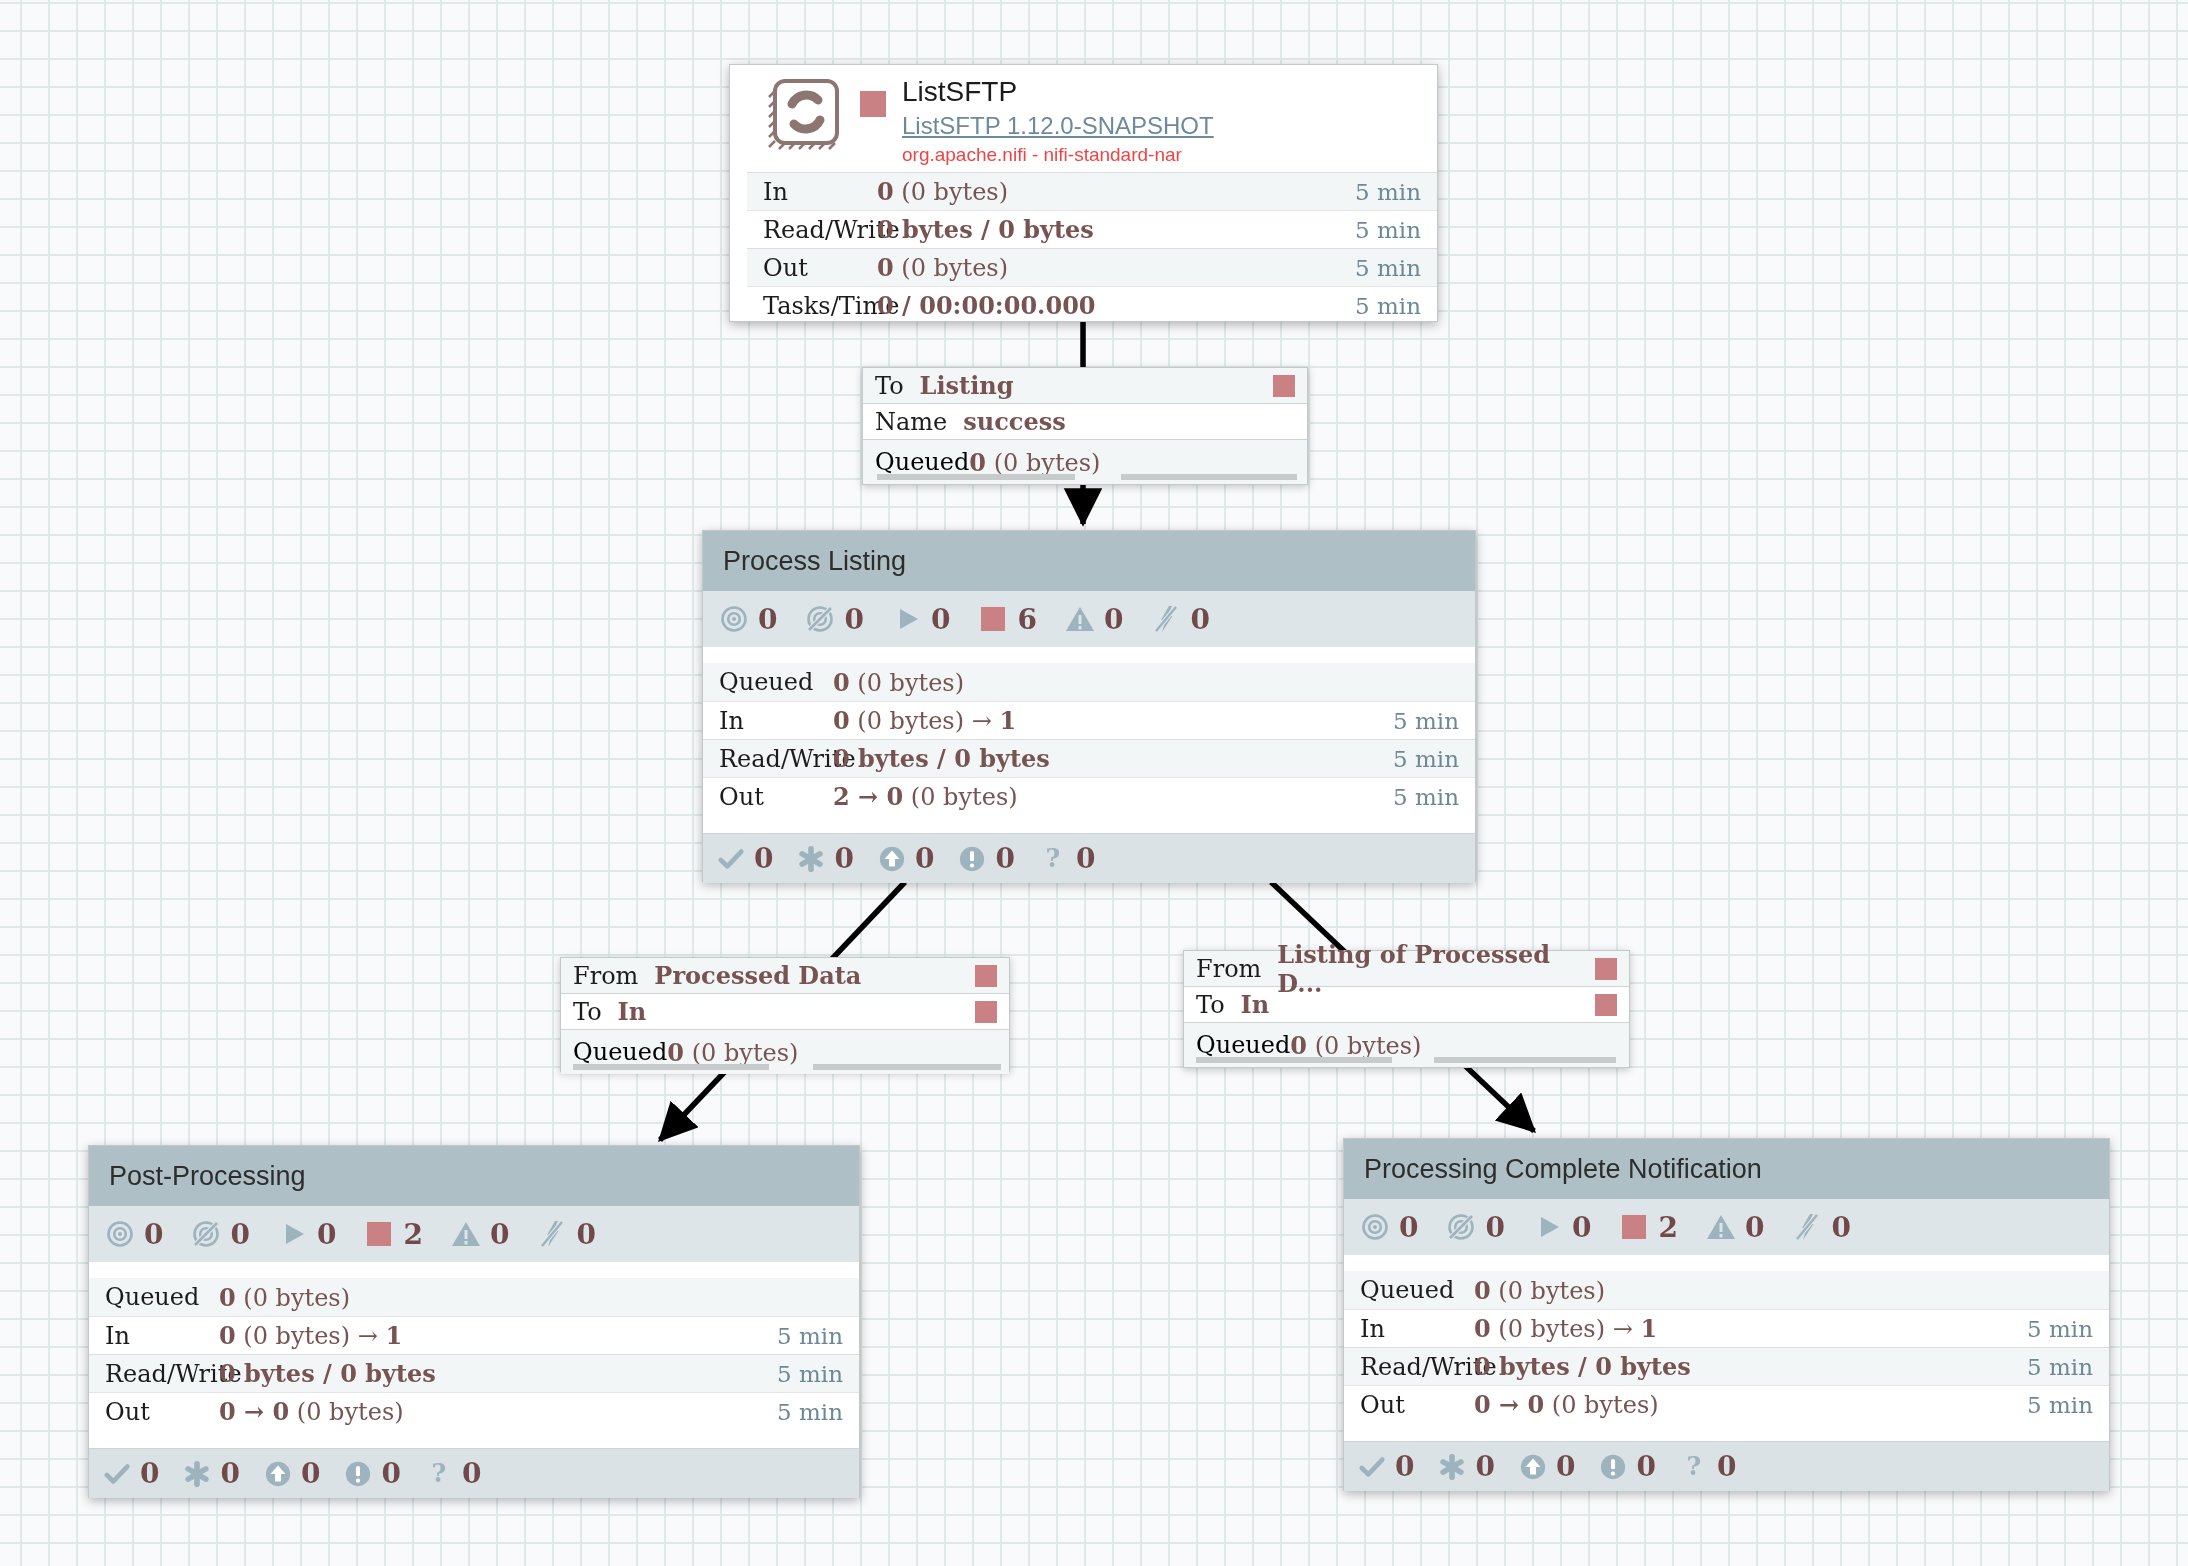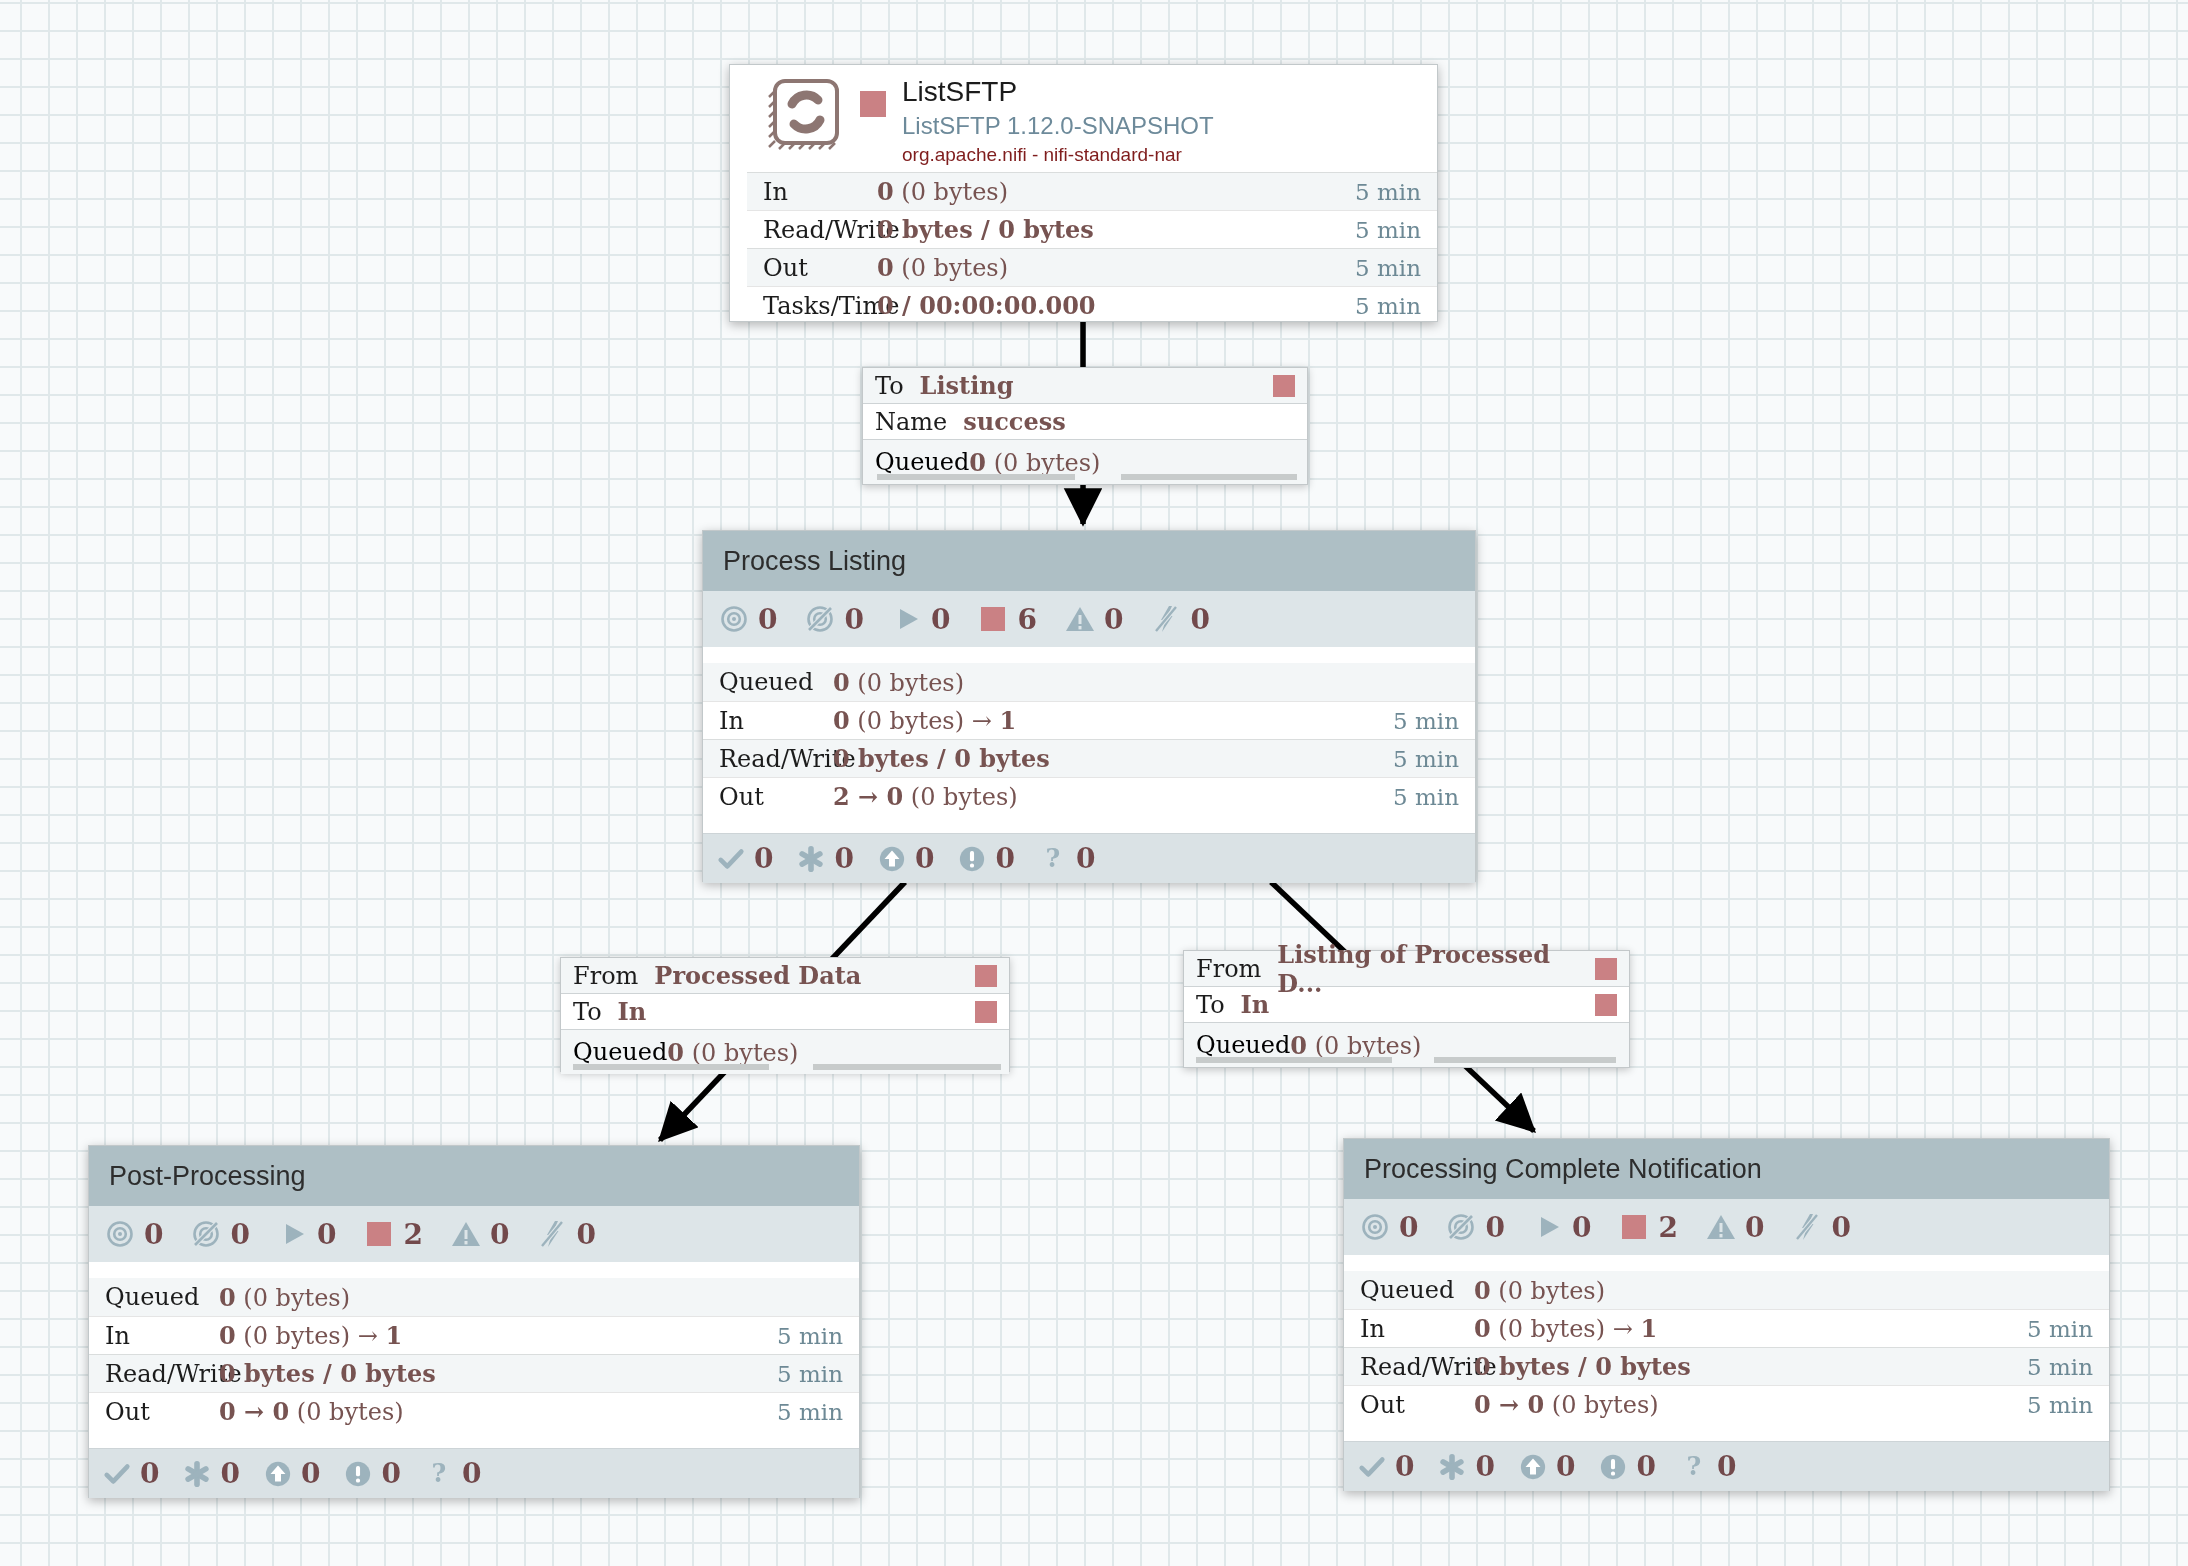--- a/index.html
+++ b/index.html
@@ -19,7 +19,7 @@
   
   .proc-head{height:107px;position:relative;background:#fff;}
   .proc-title{position:absolute;left:155px;top:11px;font-family:"Liberation Sans",sans-serif;font-size:28px;color:#1b1b1b;}
-  .proc-type{position:absolute;left:155px;top:47px;font-family:"Liberation Sans",sans-serif;font-size:24px;color:#6d8a9a;}
+  .proc-type{position:absolute;left:155px;top:47px;font-family:"Liberation Sans",sans-serif;font-size:24px;color:#6d8a9a;text-decoration:underline;}
   .proc-bundle{position:absolute;left:155px;top:79px;font-family:"Liberation Sans",sans-serif;font-size:19px;color:#7f1d1d;}
   .state-square{position:absolute;left:113px;top:26px;width:26px;height:26px;background:#ca8184;}
   .stamp{position:absolute;left:14px;top:10px;}

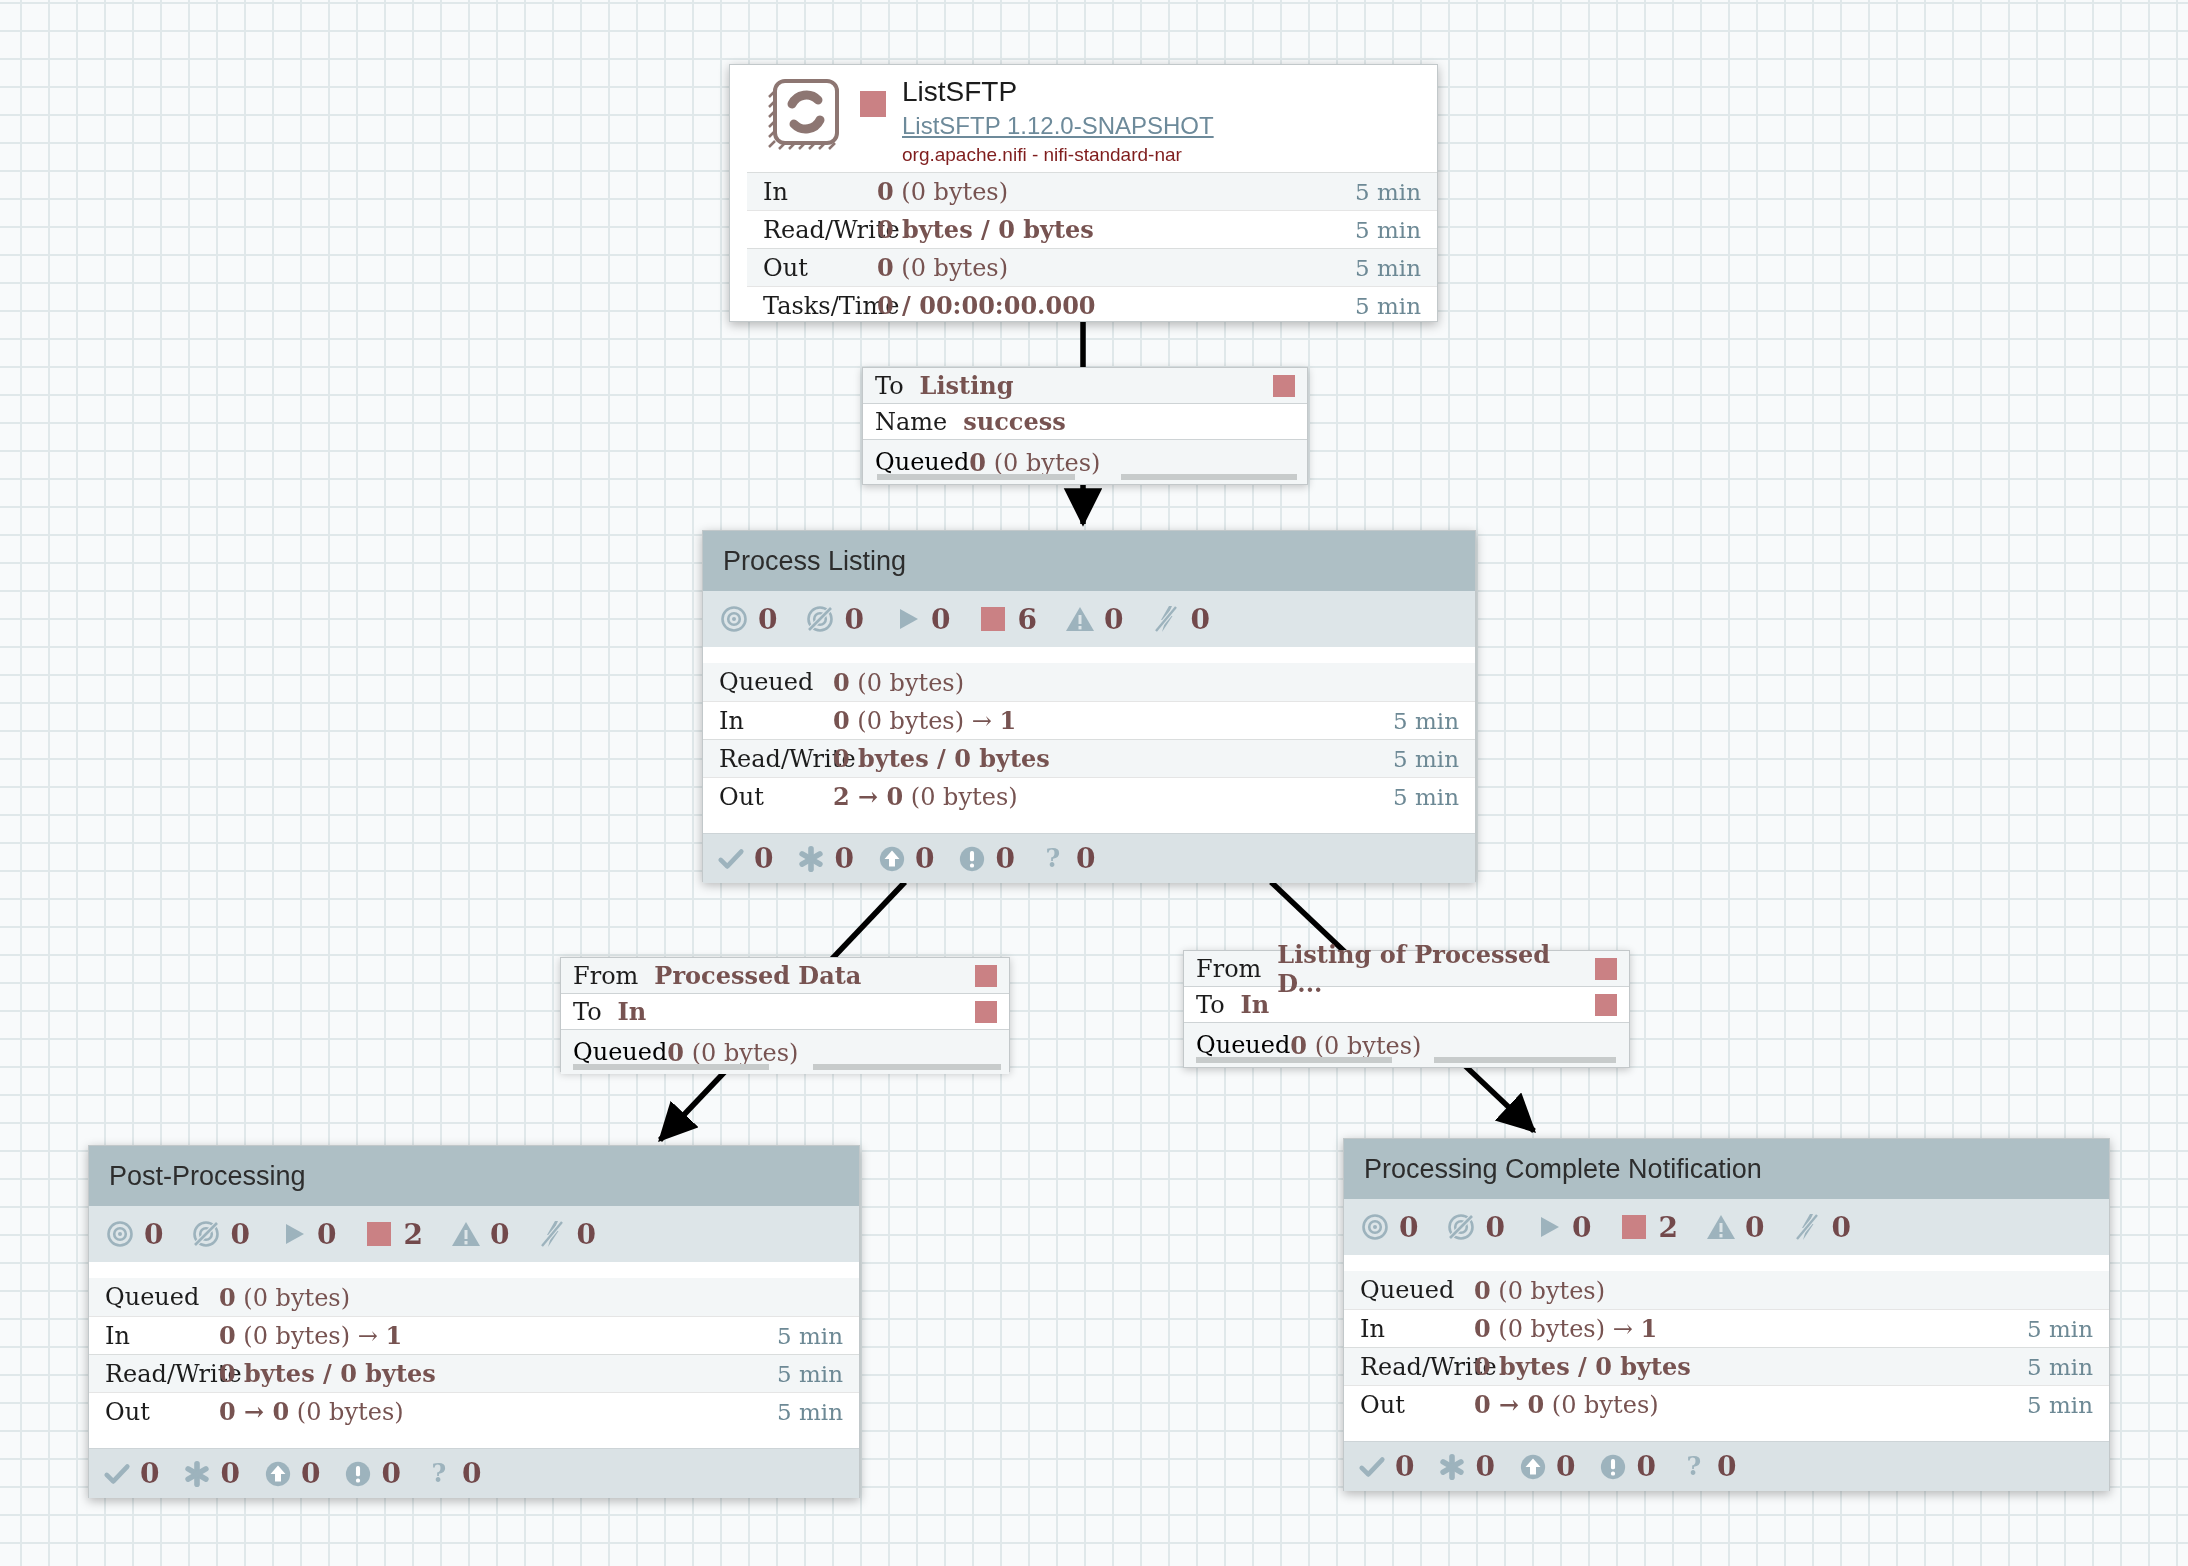--- a/index.html
+++ b/index.html
@@ -20,7 +20,7 @@
   .proc-head{height:107px;position:relative;background:#fff;}
   .proc-title{position:absolute;left:155px;top:11px;font-family:"Liberation Sans",sans-serif;font-size:28px;color:#1b1b1b;}
   .proc-type{position:absolute;left:155px;top:47px;font-family:"Liberation Sans",sans-serif;font-size:24px;color:#6d8a9a;text-decoration:underline;}
-  .proc-bundle{position:absolute;left:155px;top:79px;font-family:"Liberation Sans",sans-serif;font-size:19px;color:#7f1d1d;}
+  .proc-bundle{position:absolute;left:155px;top:79px;font-family:"Liberation Sans",sans-serif;font-size:19px;color:#ef4444;}
   .state-square{position:absolute;left:113px;top:26px;width:26px;height:26px;background:#ca8184;}
   .stamp{position:absolute;left:14px;top:10px;}
 

